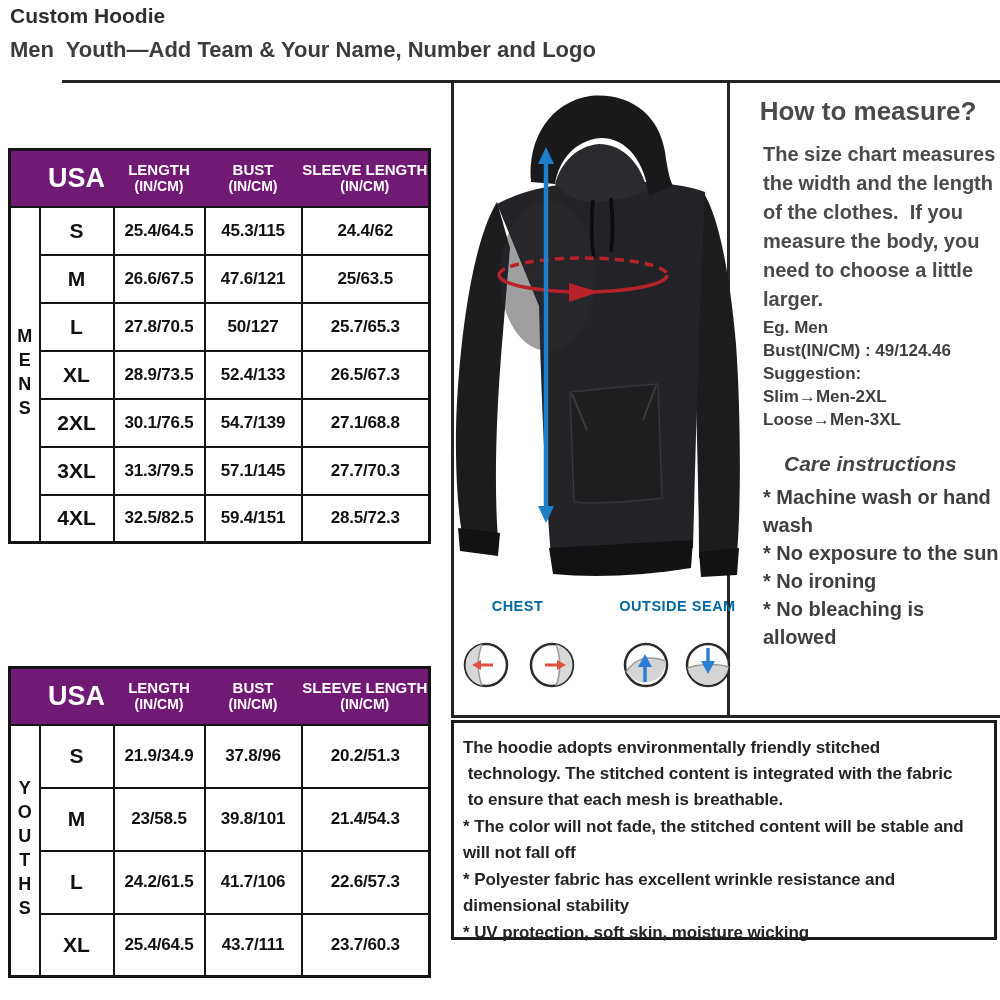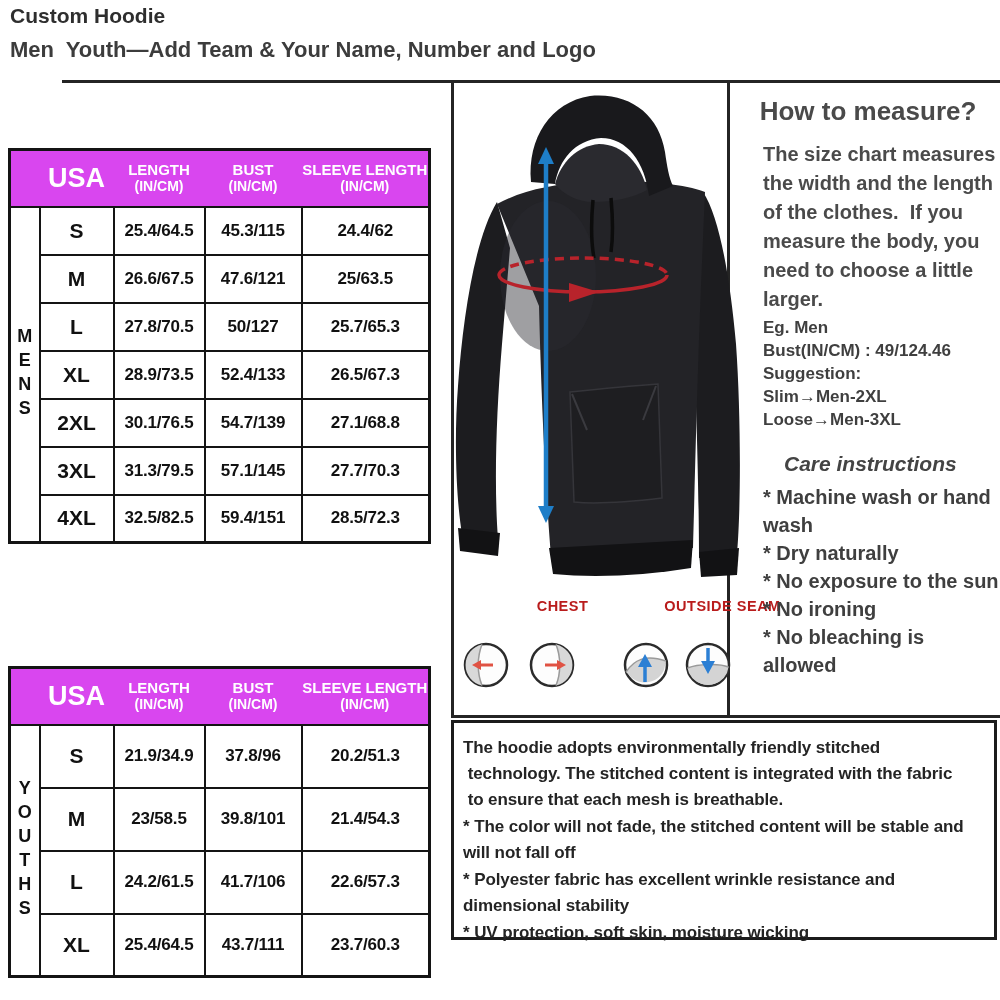--- a/index.html
+++ b/index.html
@@ -21,7 +21,7 @@
   table.size-table{border-collapse:collapse;table-layout:fixed;position:absolute;left:8px;width:420px;border:3px solid #141414;background:#fff;}
   .mens{top:148px;}
   .youth{top:666px;}
-  .size-table thead th{background:#d946ef;color:#fff;border:0;padding:0;vertical-align:middle;}
+  .size-table thead th{background:#701a75;color:#fff;border:0;padding:0;vertical-align:middle;}
   .size-table thead tr{height:57px;}
   .mens tbody tr{height:48px;}
   .youth tbody tr{height:63px;}

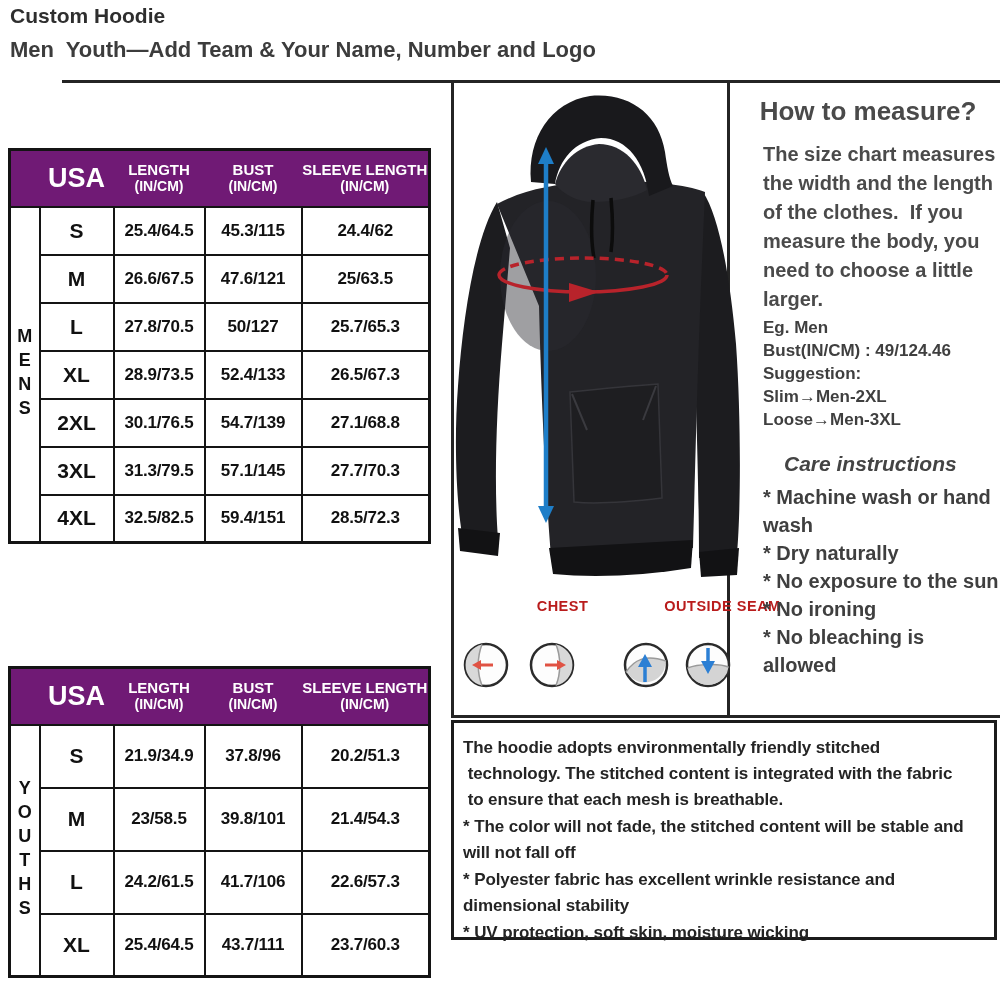--- a/index.html
+++ b/index.html
@@ -268,7 +268,6 @@
 <div class="abs care-head">Care instructions</div>
 <div class="abs care-list">
   <div>* Machine wash or hand wash</div>
-  <div>* Dry naturally</div>
   <div>* No exposure to the sun</div>
   <div>* No ironing</div>
   <div>* No bleaching is allowed</div>

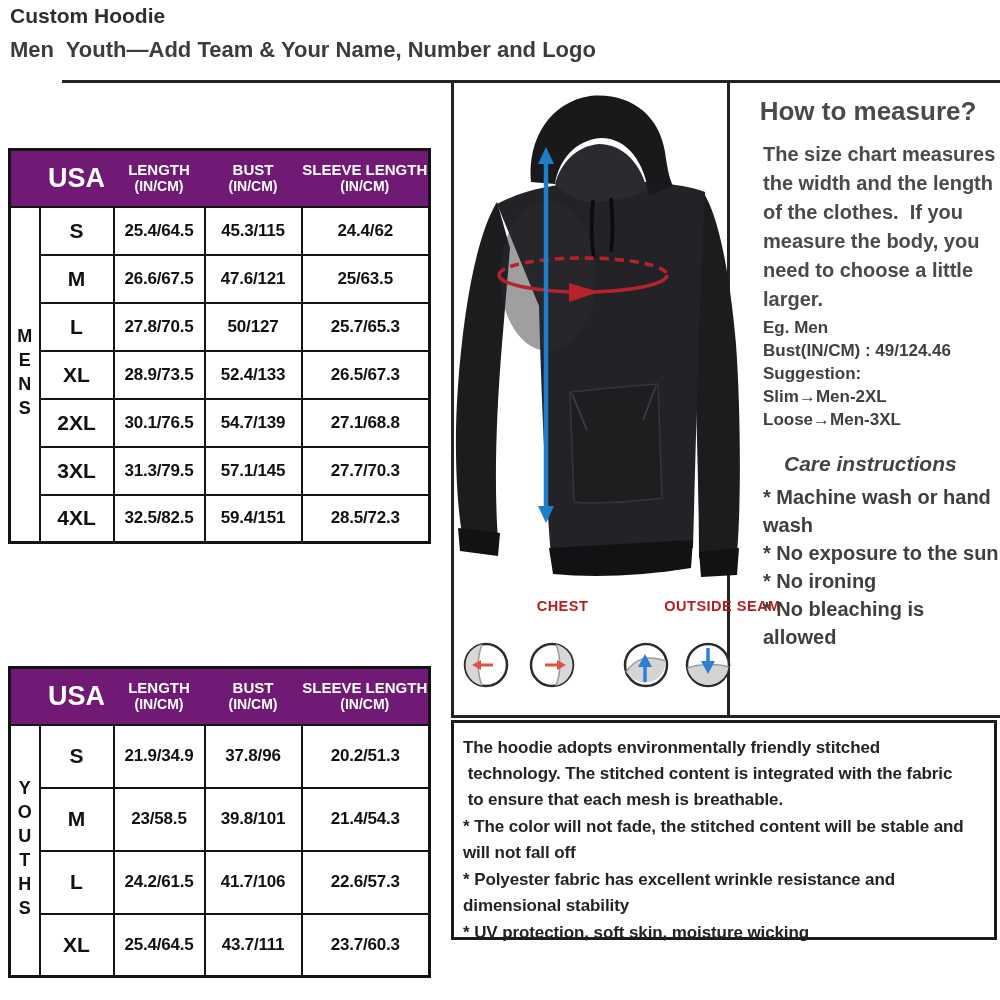--- a/index.html
+++ b/index.html
@@ -40,7 +40,7 @@
   .care-head{left:784px;top:452px;width:236px;font-size:21px;font-weight:600;color:#444;font-style:italic;}
   .care-list{left:763px;top:483px;width:238px;font-size:20px;font-weight:600;line-height:28px;color:#3f3f3f;}
   
-  .diag-label{font-size:14.5px;font-weight:bold;color:#b91c1c;letter-spacing:0.5px;text-align:center;padding-left:45px;}
+  .diag-label{font-size:14.5px;font-weight:bold;color:#0369a1;letter-spacing:0.5px;text-align:center;}
   .chest-label{left:455px;top:598px;width:125px;}
   .seam-label{left:605px;top:598px;width:145px;}
   

